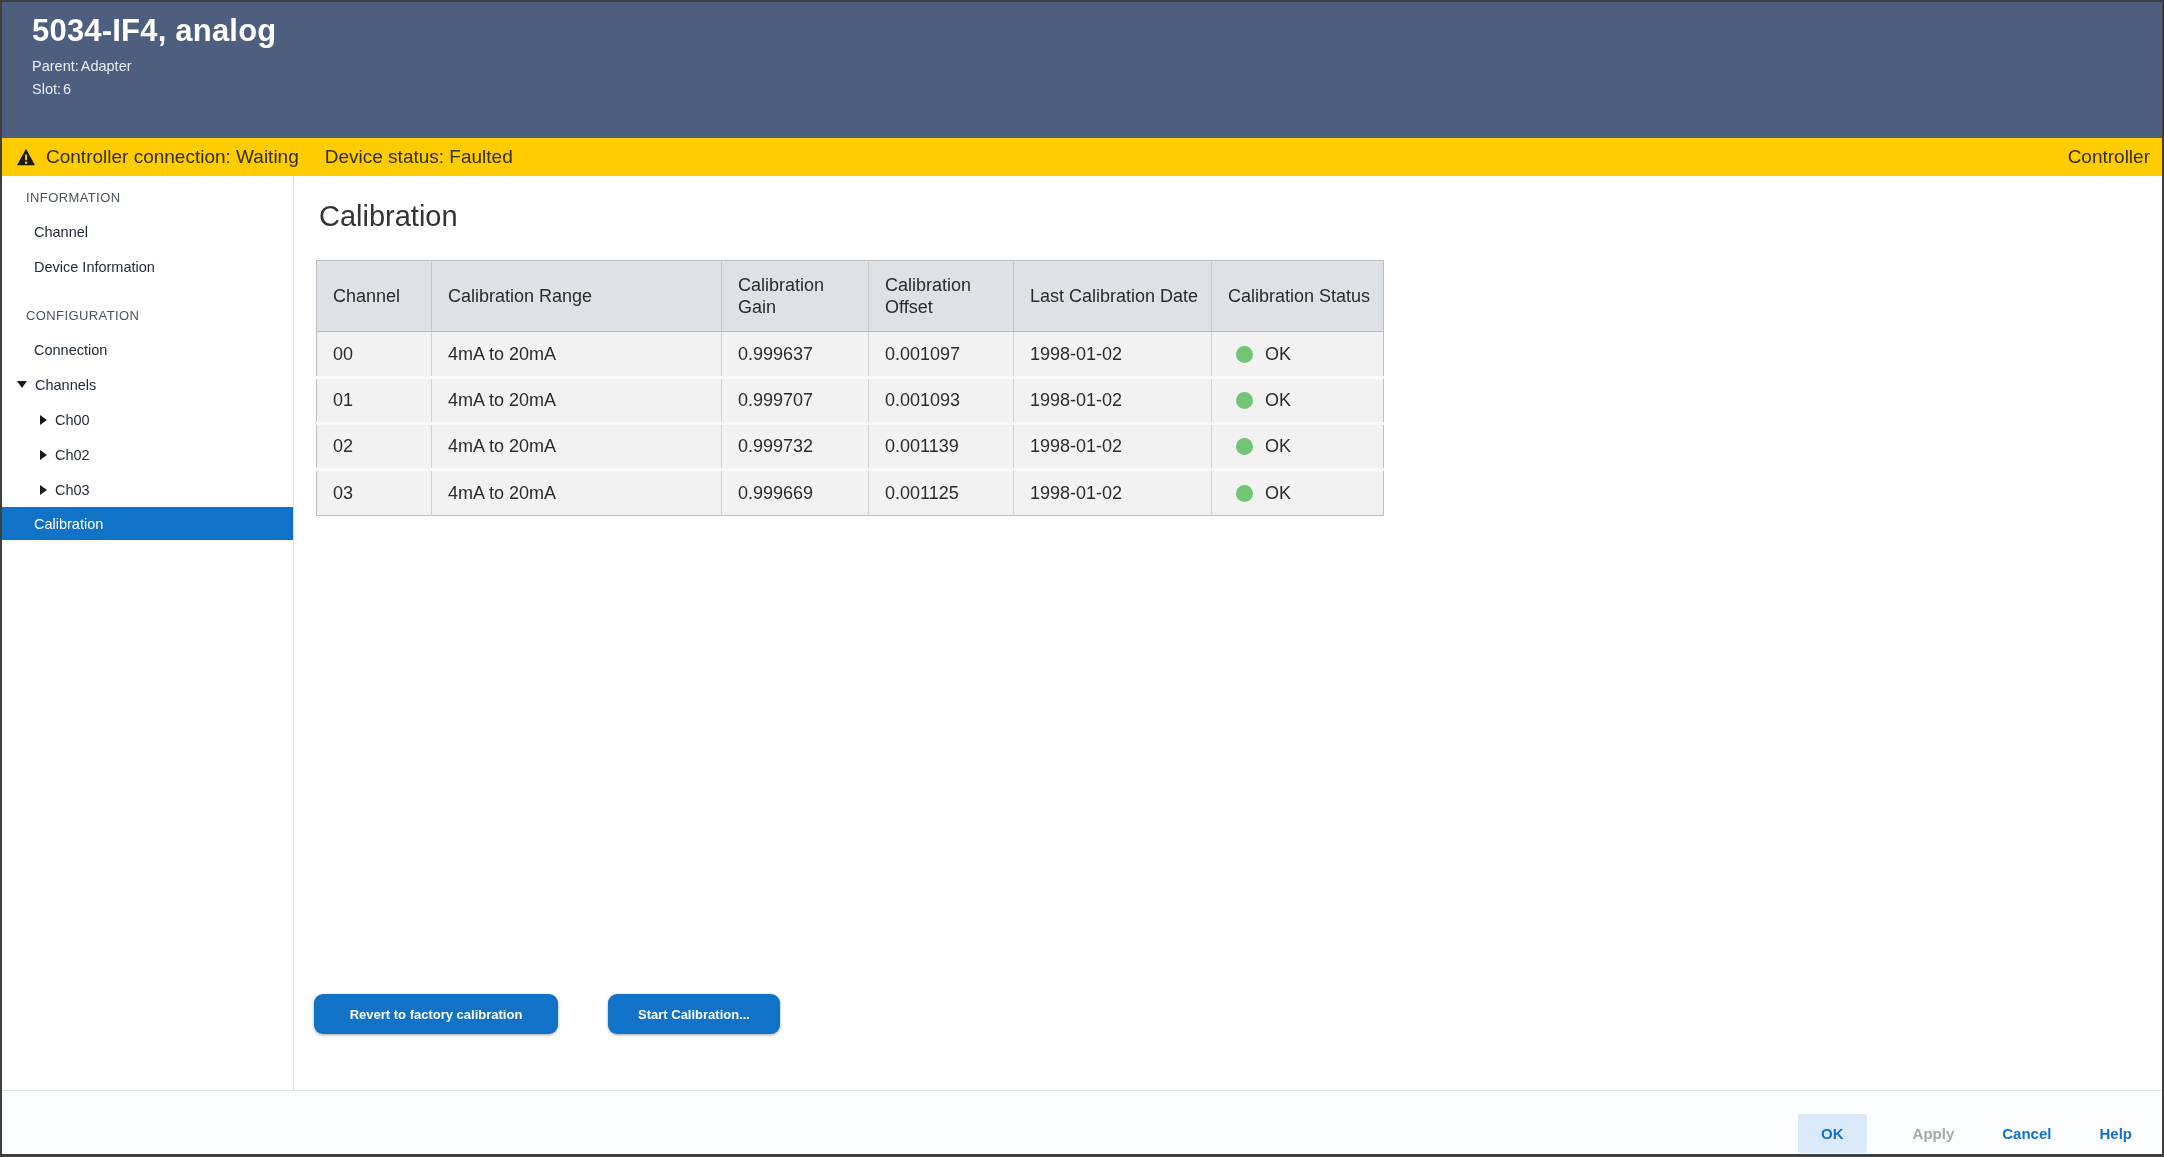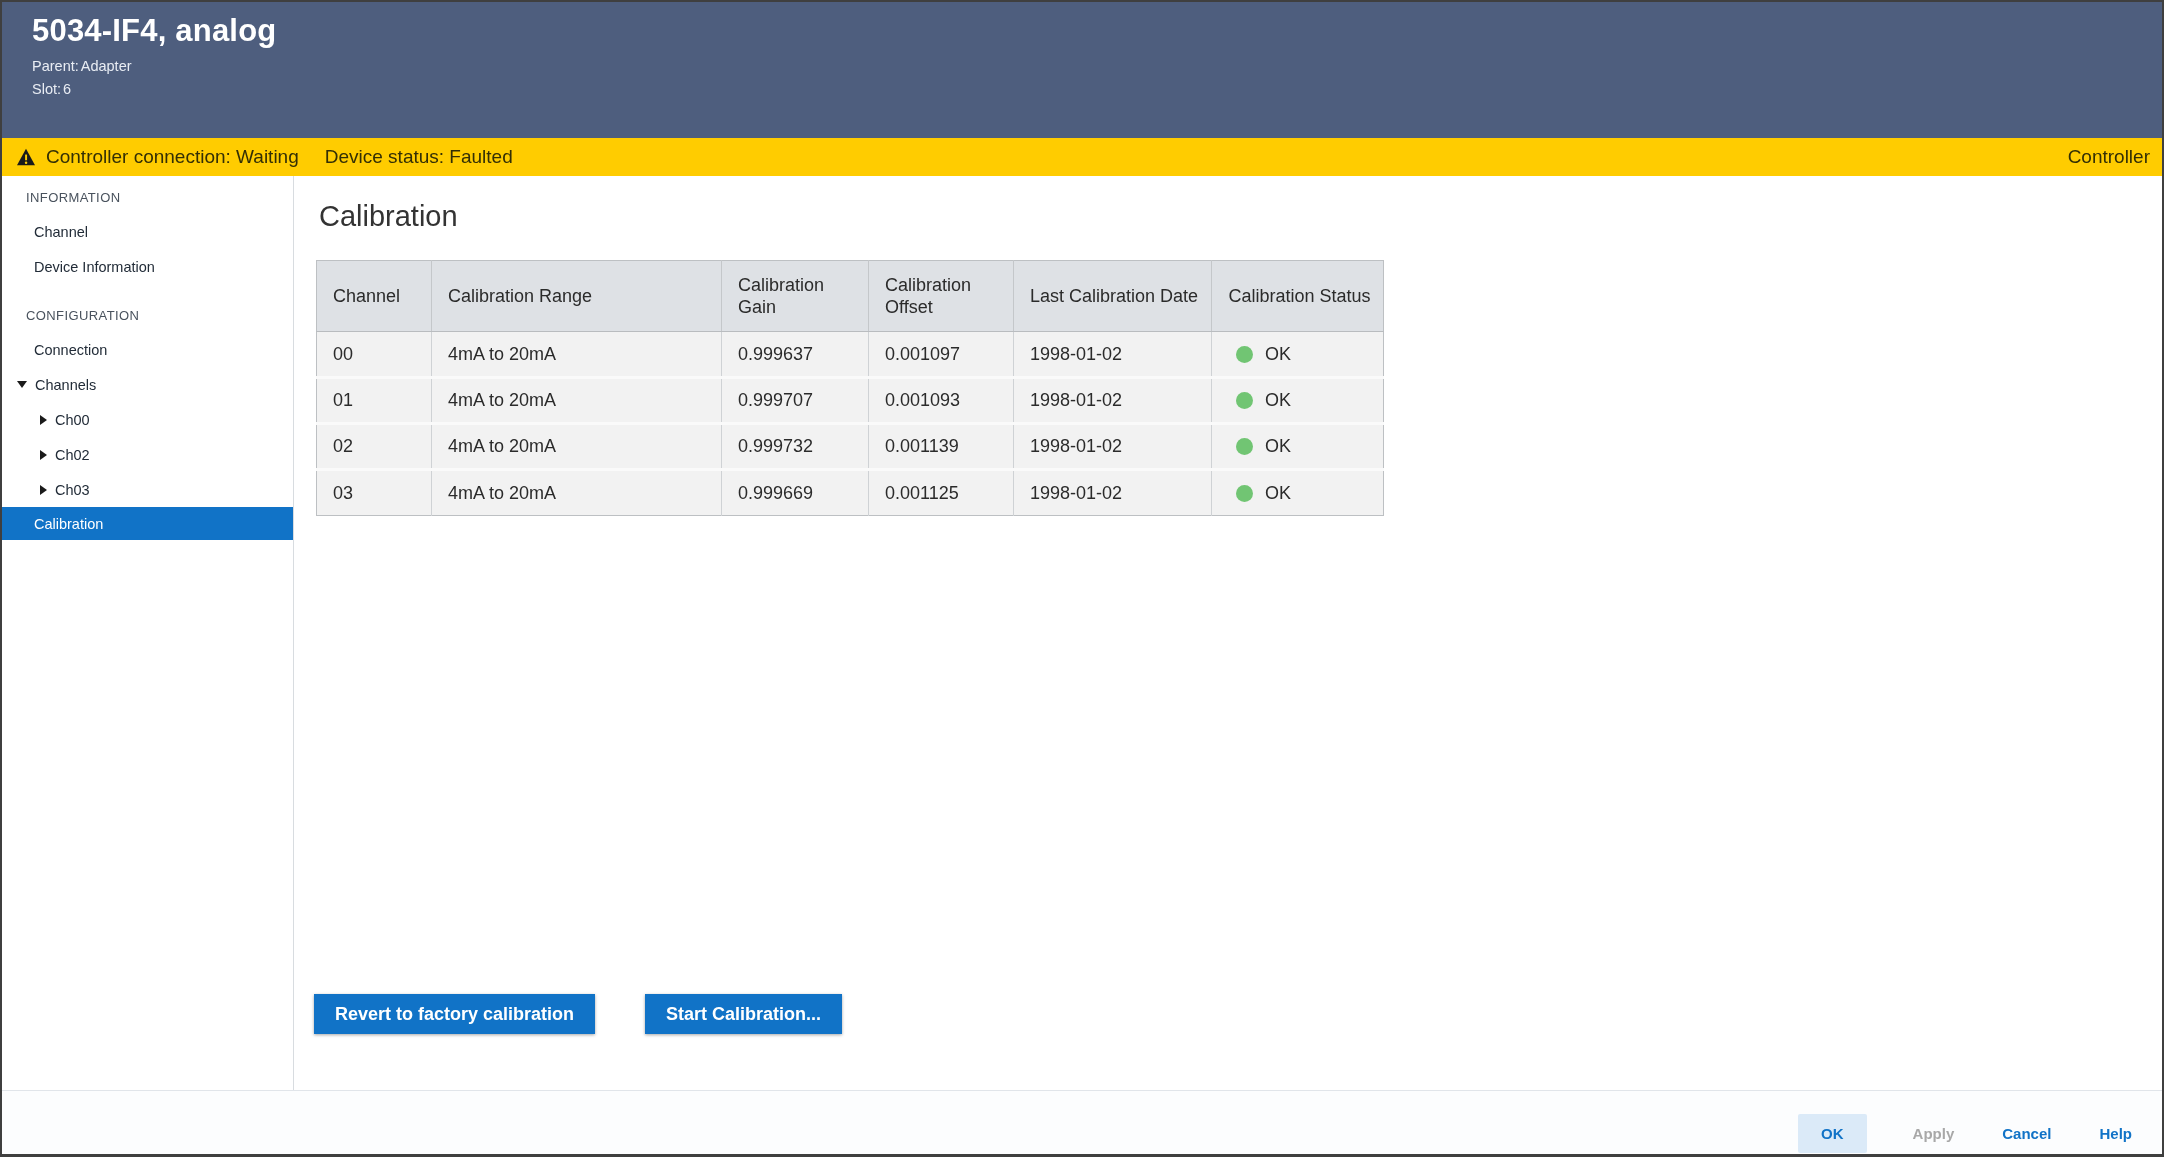--- a/index.html
+++ b/index.html
@@ -57,7 +57,7 @@
     padding:13px 12px 13px 16px; line-height:22px;
     border-right:1px solid #c4c7ca; border-bottom:1px solid #b9bcbf;
   }
-  table.cal th:last-child { border-right:none;text-align:center; }
+  table.cal th:last-child { border-right:none; }
   table.cal td {
     background:#f2f2f2; height:46px; padding-left:16px; vertical-align:middle;
     border-right:1px solid #cfd2d5; border-bottom:3px solid #fafafa;

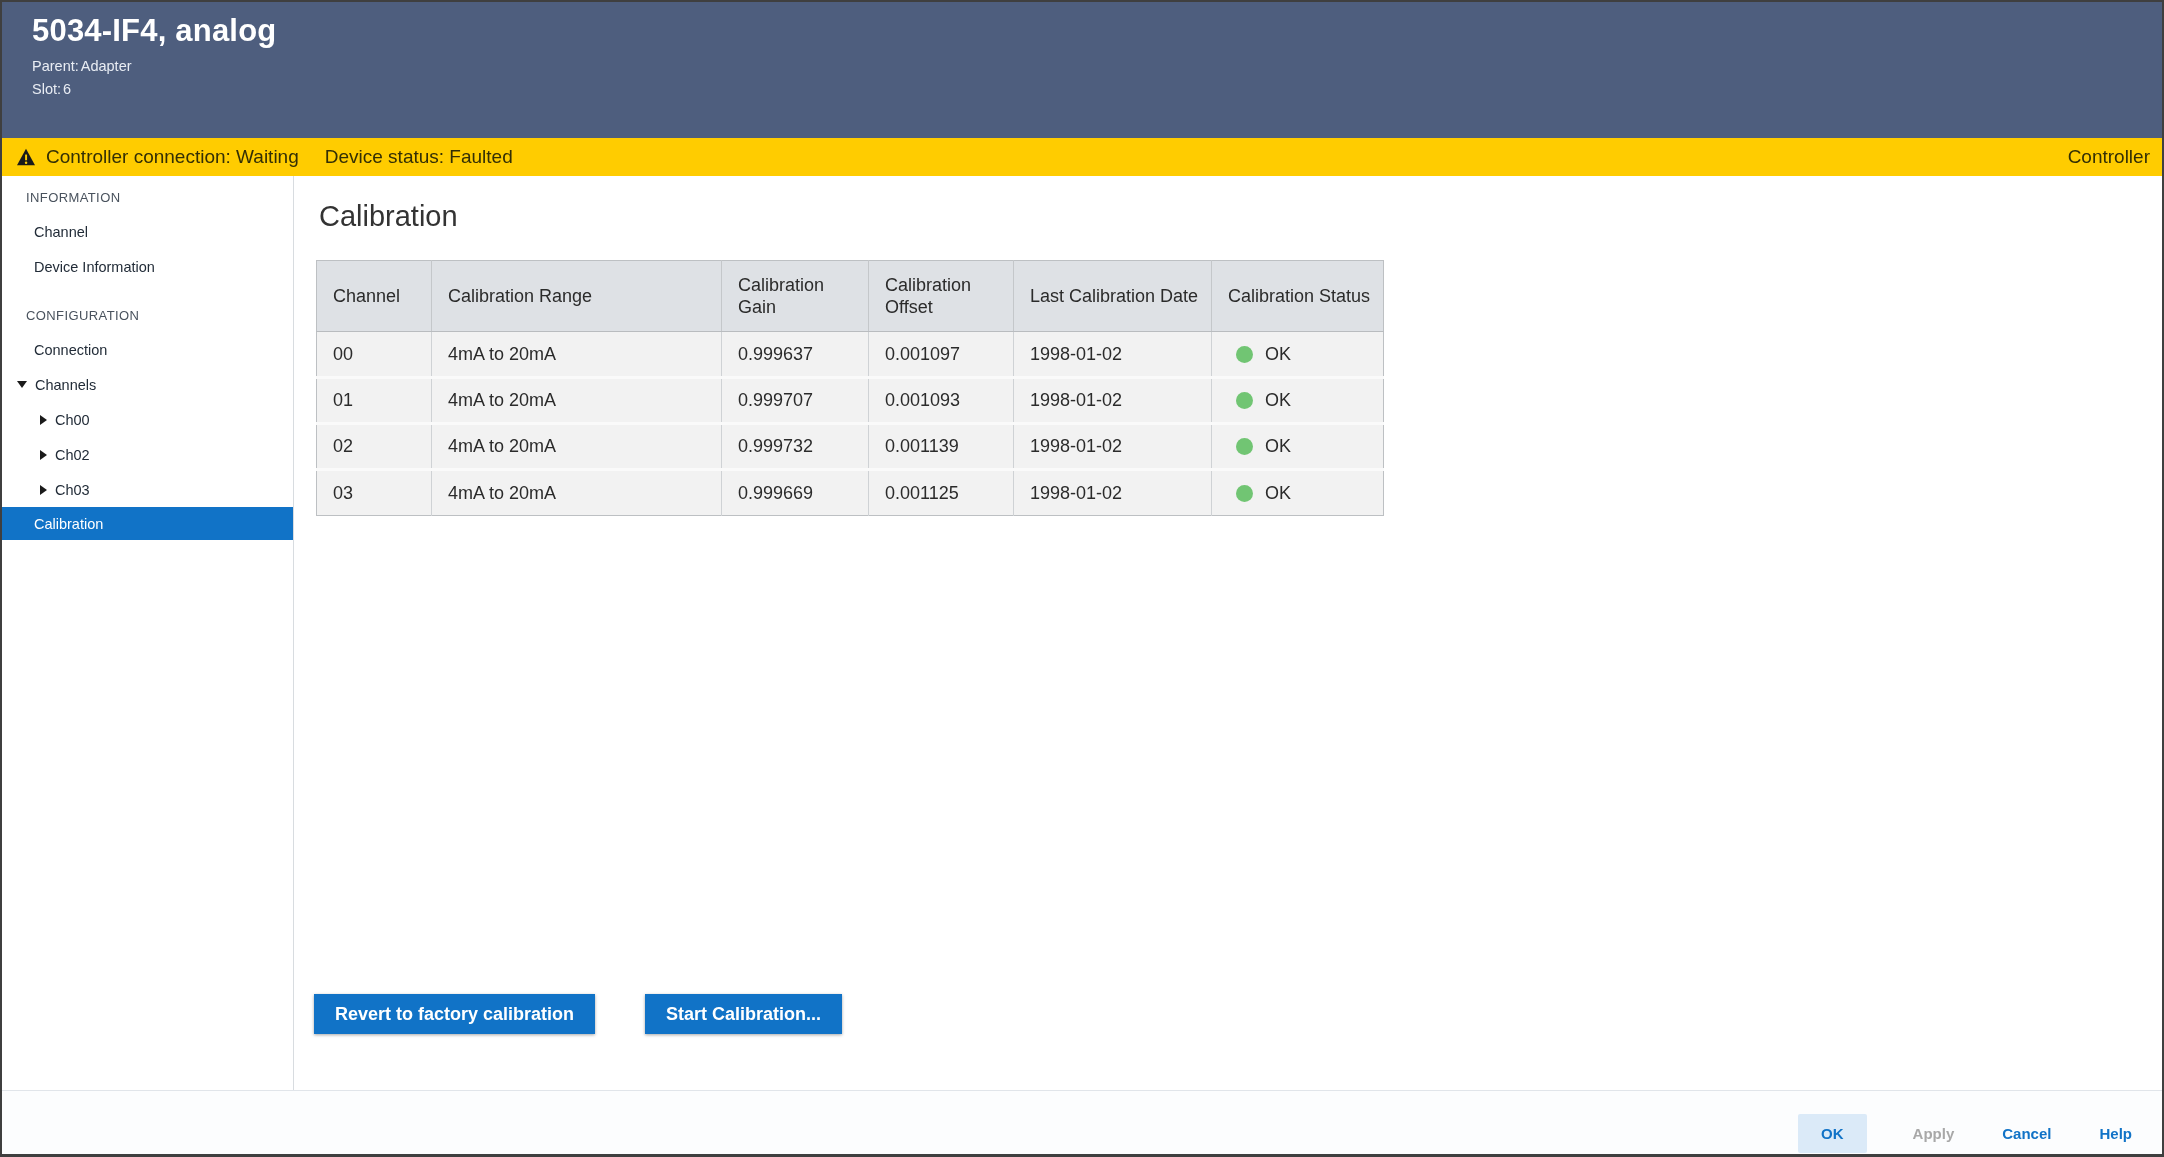--- a/index.html
+++ b/index.html
@@ -71,8 +71,8 @@
   
   .actions { position:absolute; top:818px; left:20px; display:flex; gap:50px; }
   .btn-primary {
-    background:#1173c7; color:#fff; border:none; border-radius:0;
-    font-family:inherit; font-size:18px; font-weight:bold; height:40px; padding:0 21px;
+    background:#1173c7; color:#fff; border:none; border-radius:9px;
+    font-family:inherit; font-size:13px; font-weight:bold; height:40px; padding:0 21px;
     box-shadow:0 1px 3px rgba(0,0,0,.35); cursor:pointer;
   }
   .btn-primary.wide { min-width:244px; }

